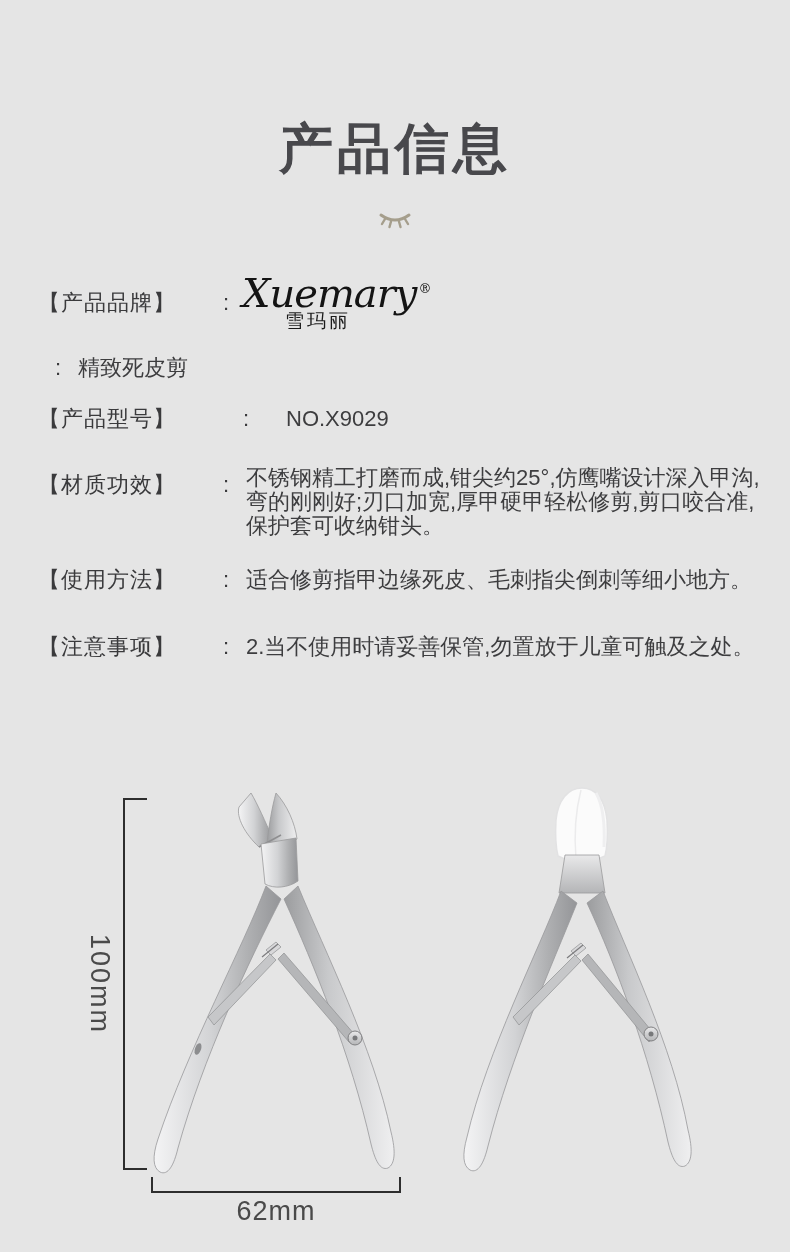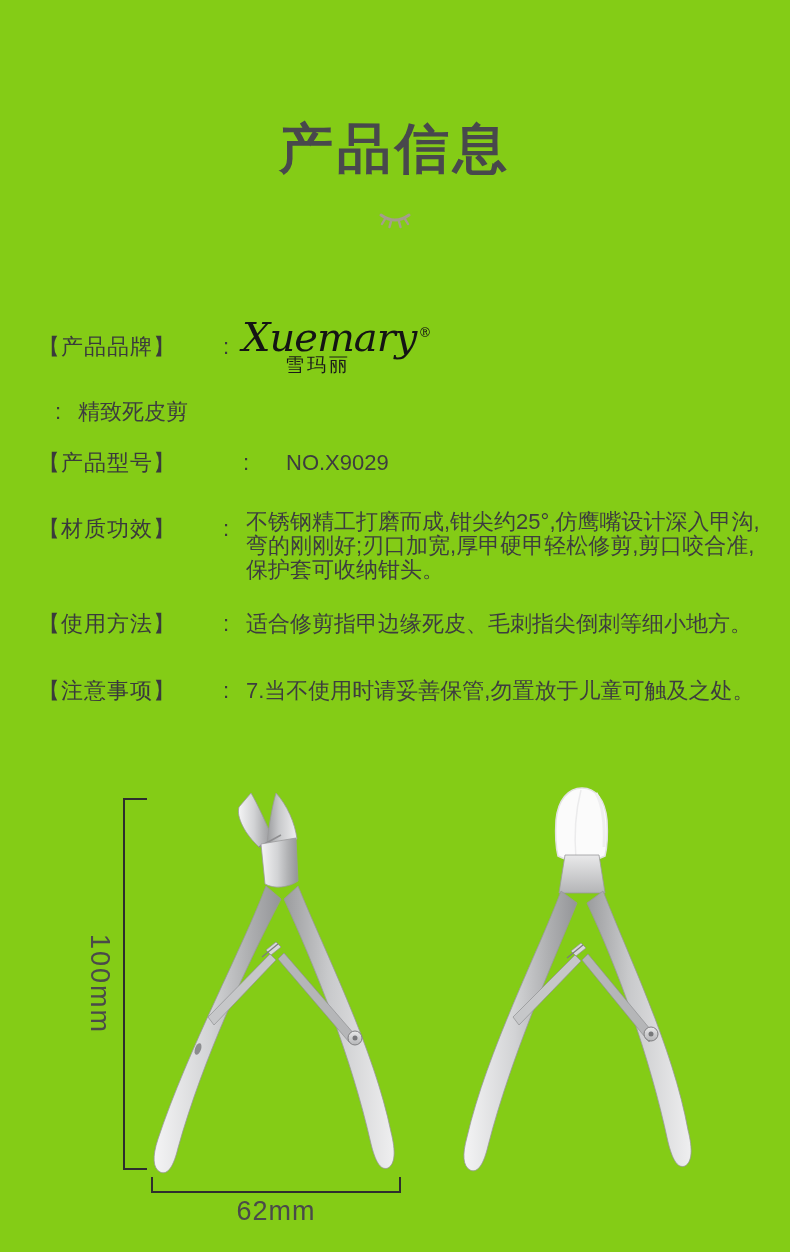--- a/index.html
+++ b/index.html
@@ -4,7 +4,7 @@
 <style>
   html,body{margin:0;padding:0;background:#fff;}
   .canvas{
-    position:relative;width:790px;height:1252px;margin:0 auto;background:#84cc16;
+    position:relative;width:790px;height:1252px;margin:0 auto;background:#e5e5e5;
     font-family:"Liberation Sans","DejaVu Sans",sans-serif;color:#3d3d3f;overflow:hidden;
   }
   

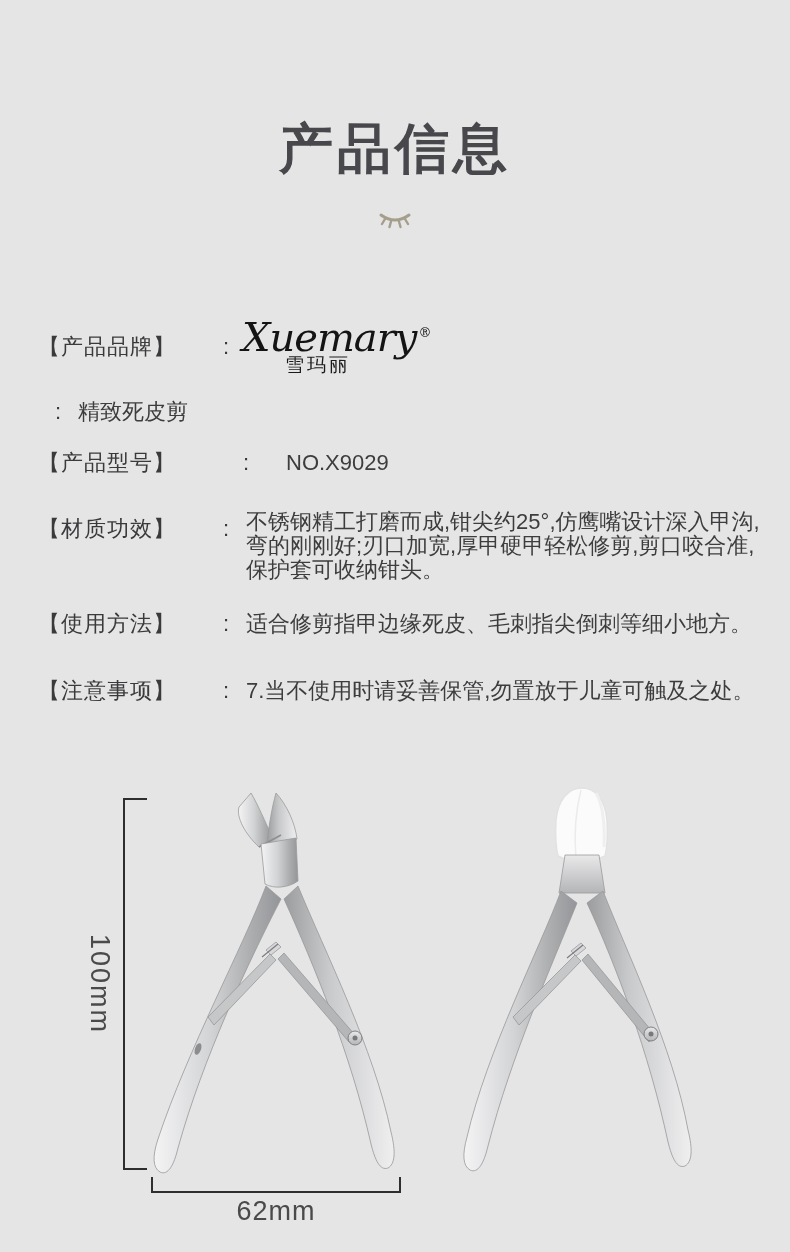--- a/index.html
+++ b/index.html
@@ -19,7 +19,7 @@
   .row .label{width:168px;letter-spacing:1px;color:#3a3a3c;flex:none;line-height:32px;}
   .row .colon{width:40px;text-align:center;color:#3a3a3c;flex:none;line-height:32px;}
   .row .value{flex:1;line-height:32px;color:#3d3d3f;}
-  .row.brand{align-items:center;height:70px;margin-bottom:14px;margin-top:44px;}
+  .row.brand{align-items:center;height:70px;margin-bottom:14px;}
   .row.name{margin-bottom:19px;}
   .row.model{margin-bottom:31px;gap:20px;}
   .row.material{margin-bottom:26px;}

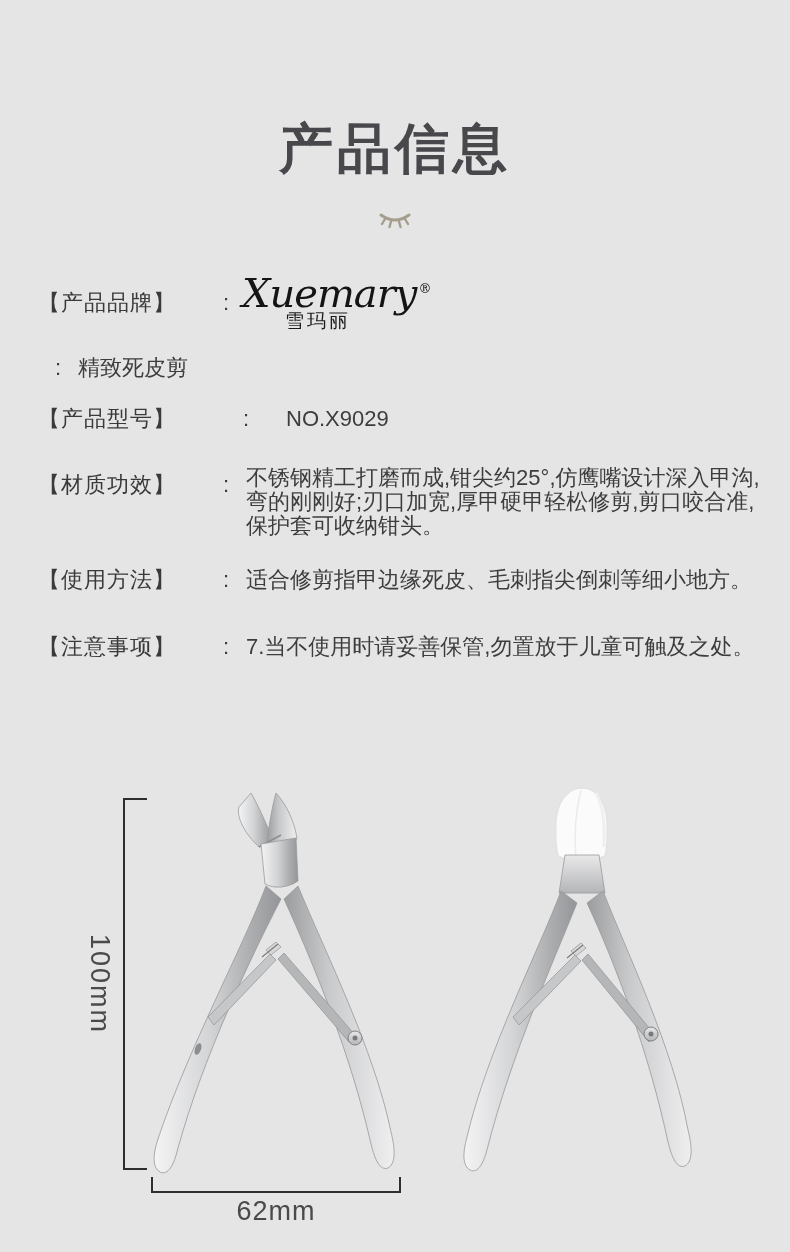--- a/index.html
+++ b/index.html
@@ -111,7 +111,7 @@
       <span class="label">【注意事项】</span>
       <span class="colon">:</span>
       <span class="value">
-        <span style="display:block">7.当不使用时请妥善保管,勿置放于儿童可触及之处。</span>
+        <span style="display:block">2.当不使用时请妥善保管,勿置放于儿童可触及之处。</span>
       </span>
     </div>
 

